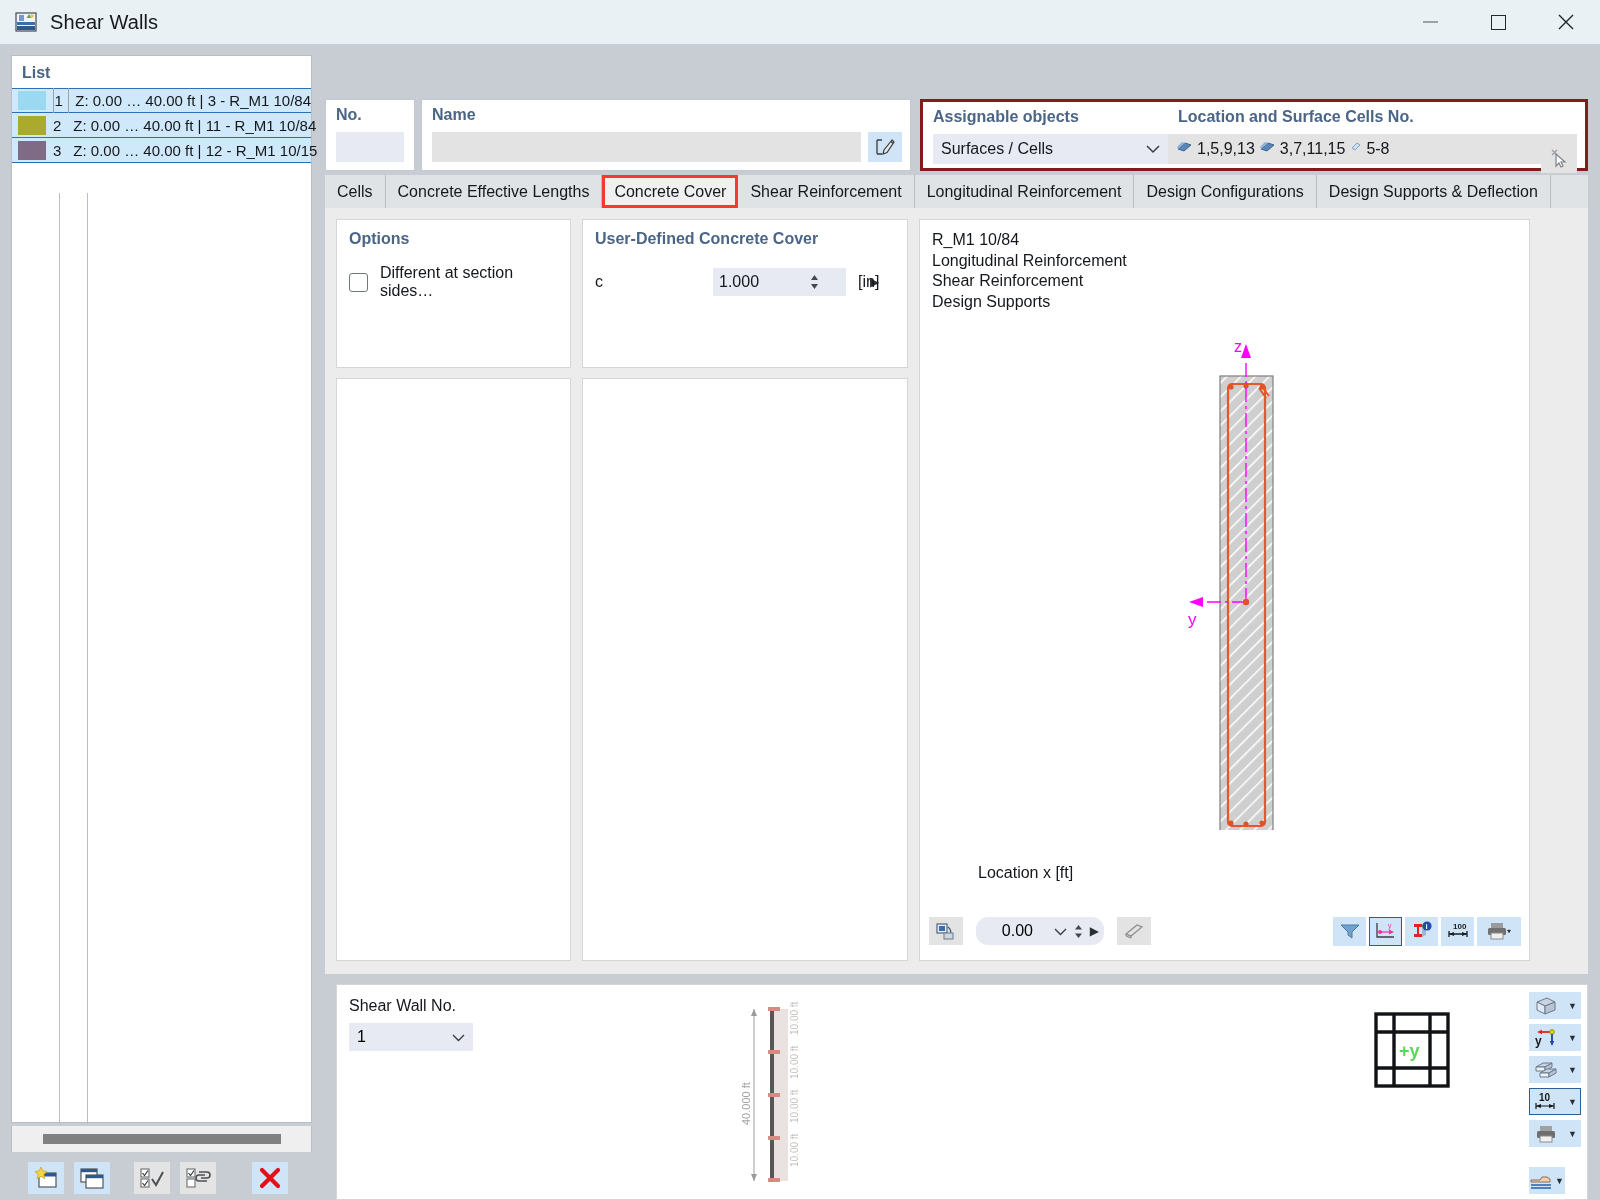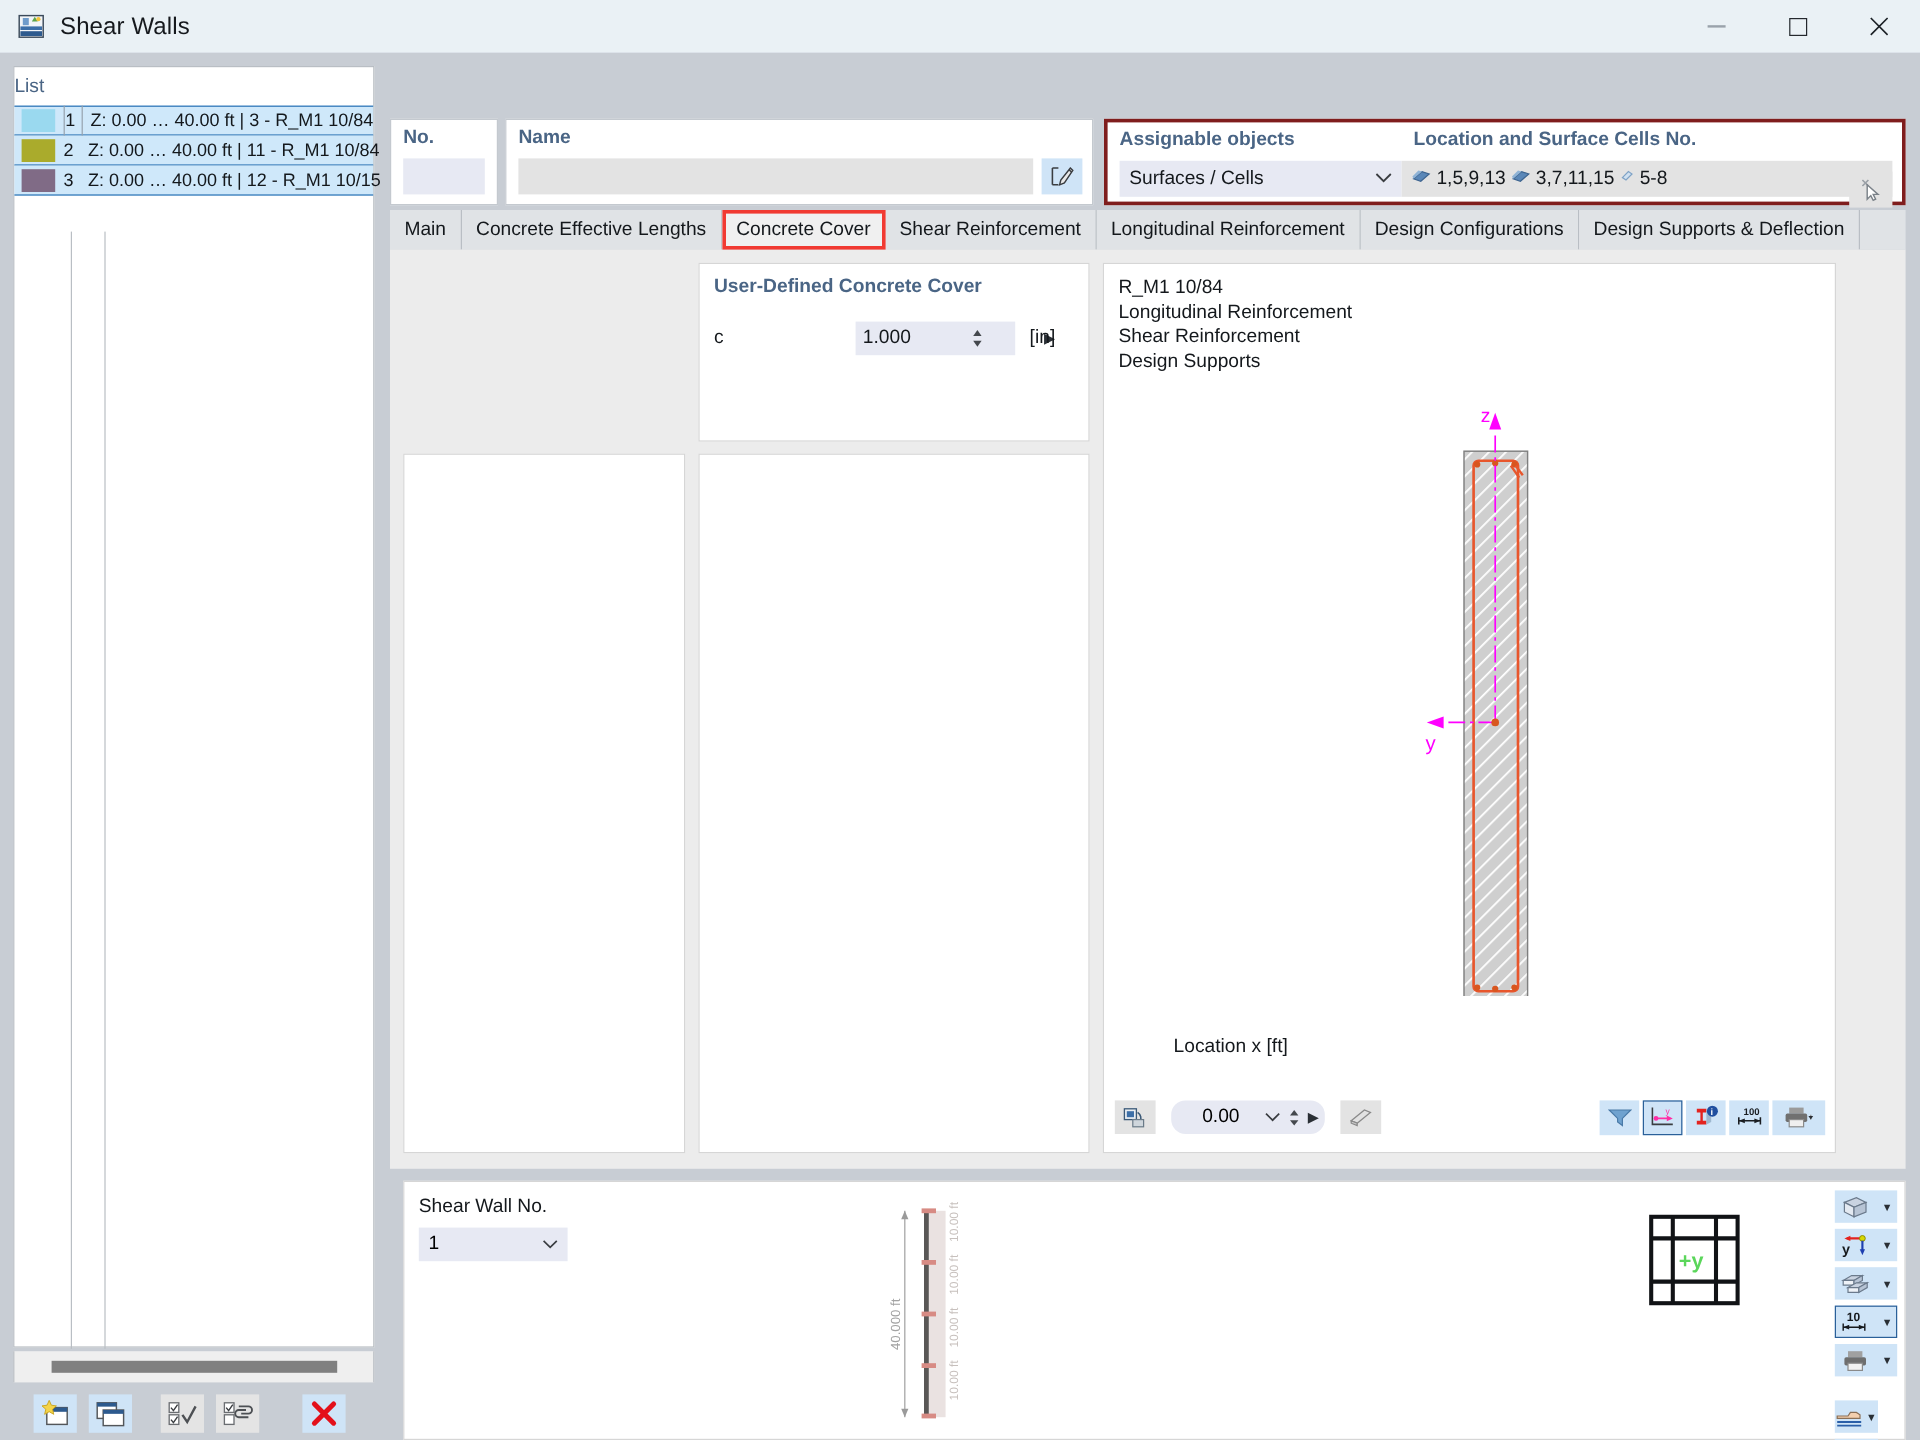--- a/index.html
+++ b/index.html
@@ -50,8 +50,8 @@
     background: #ffffff; border: 1px solid #b9bec4;
   }
   .list-header {
-    font-size: 16px; font-weight: normal; color: #4a6585;
-    padding: 8px 0 6px 0;
+    font-size: 16px; font-weight: bold; color: #4a6585;
+    padding: 8px 0 6px 10px;
   }
   .list-rows { position: relative; }
   .list-row {

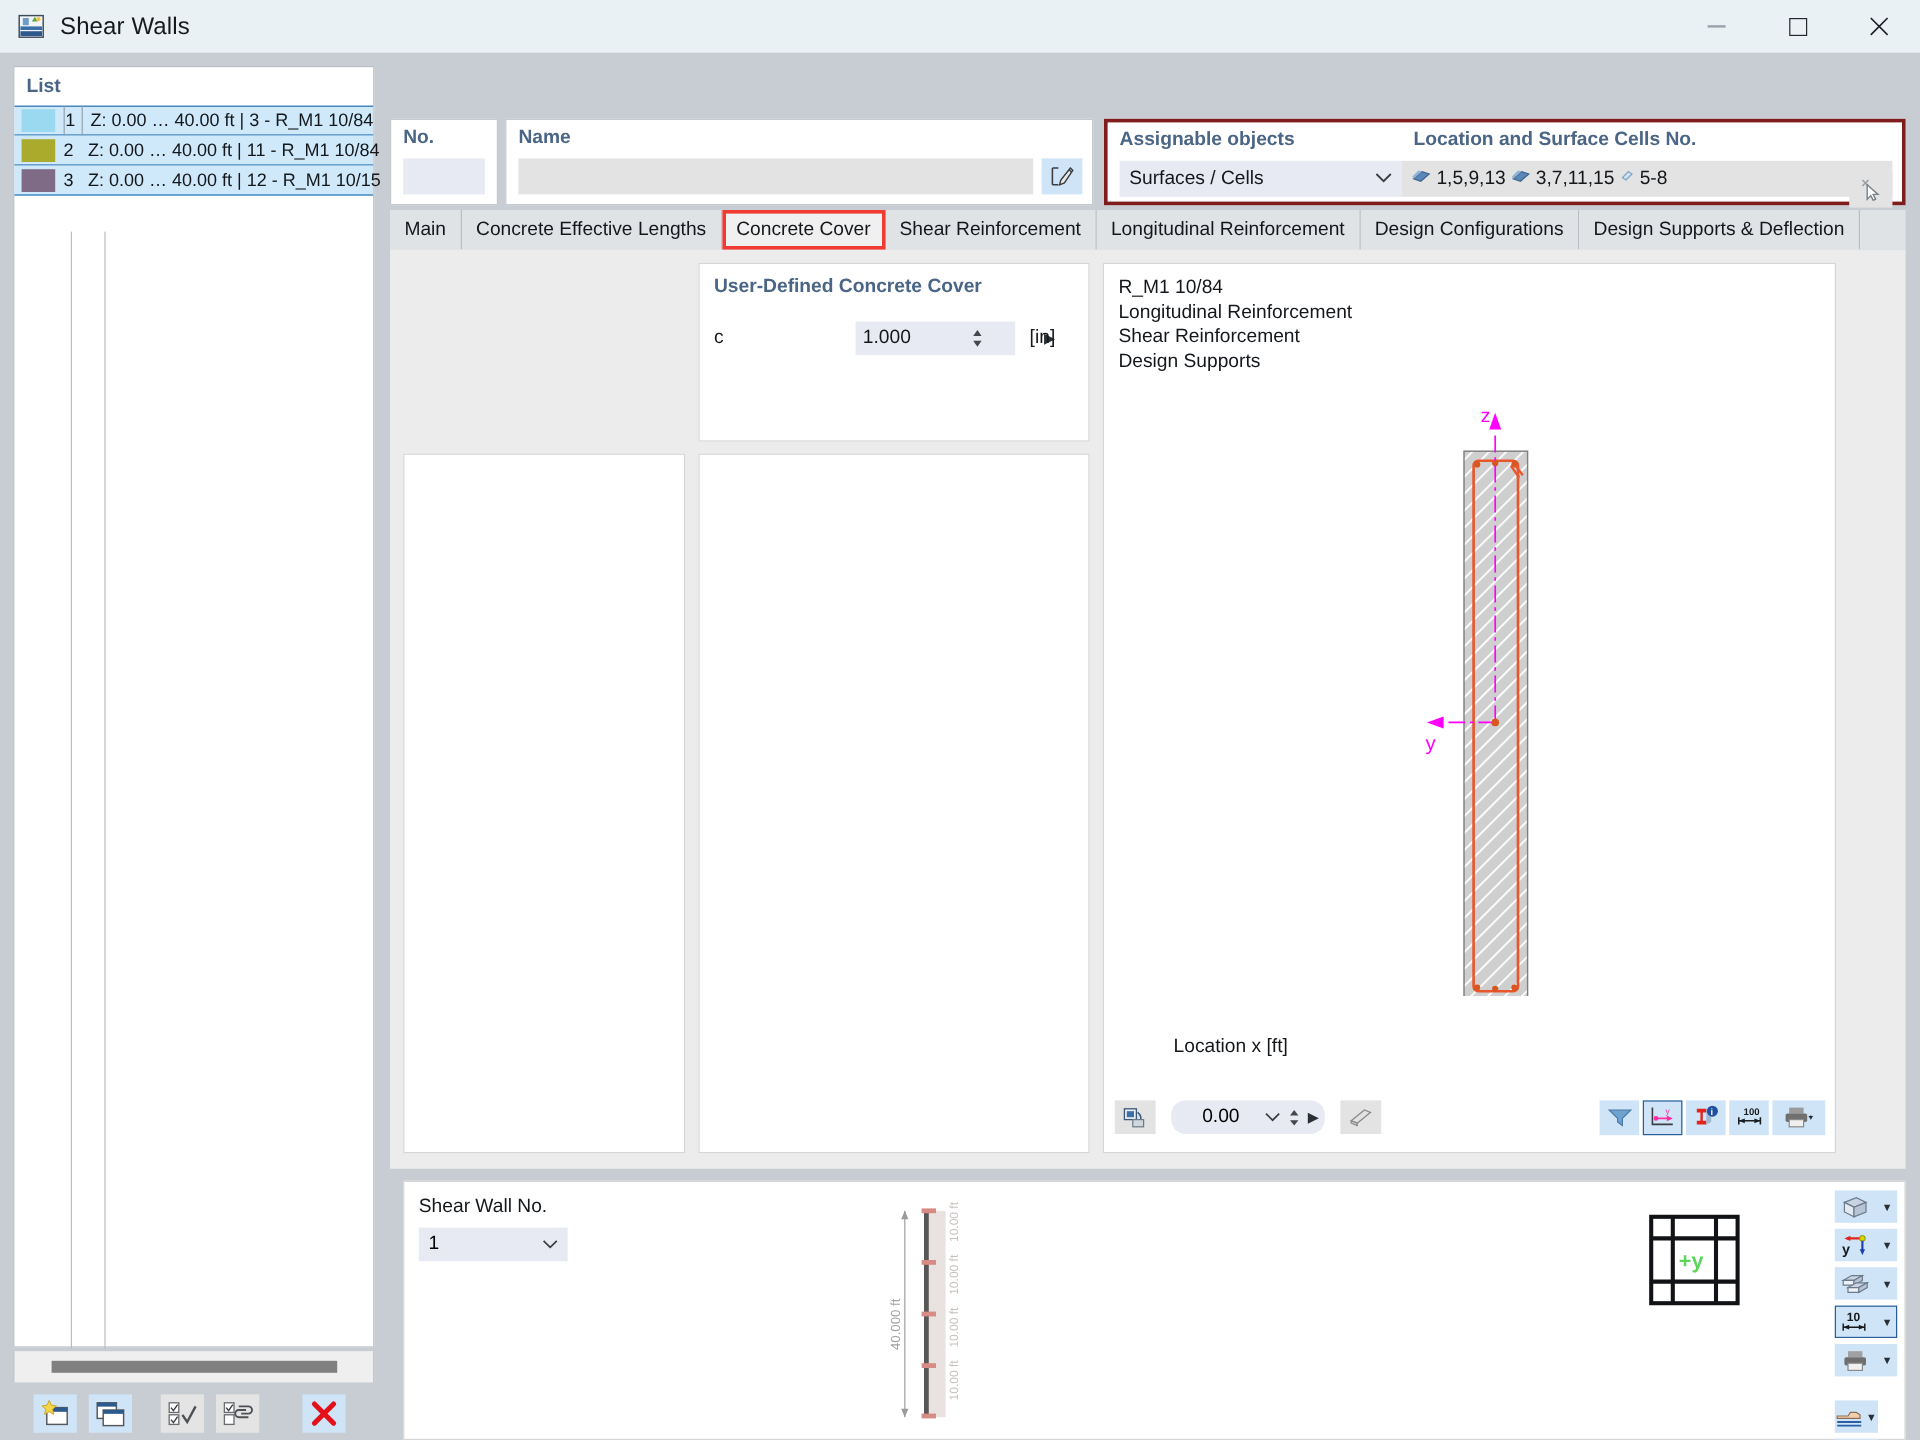--- a/index.html
+++ b/index.html
@@ -436,7 +436,7 @@
     </div>
 
     <div class="tabbar">
-      <div class="tab">Main</div>
+      <div class="tab">Cells</div>
       <div class="tab">Concrete Effective Lengths</div>
       <div class="tab active">Concrete Cover</div>
       <div class="tab">Shear Reinforcement</div>

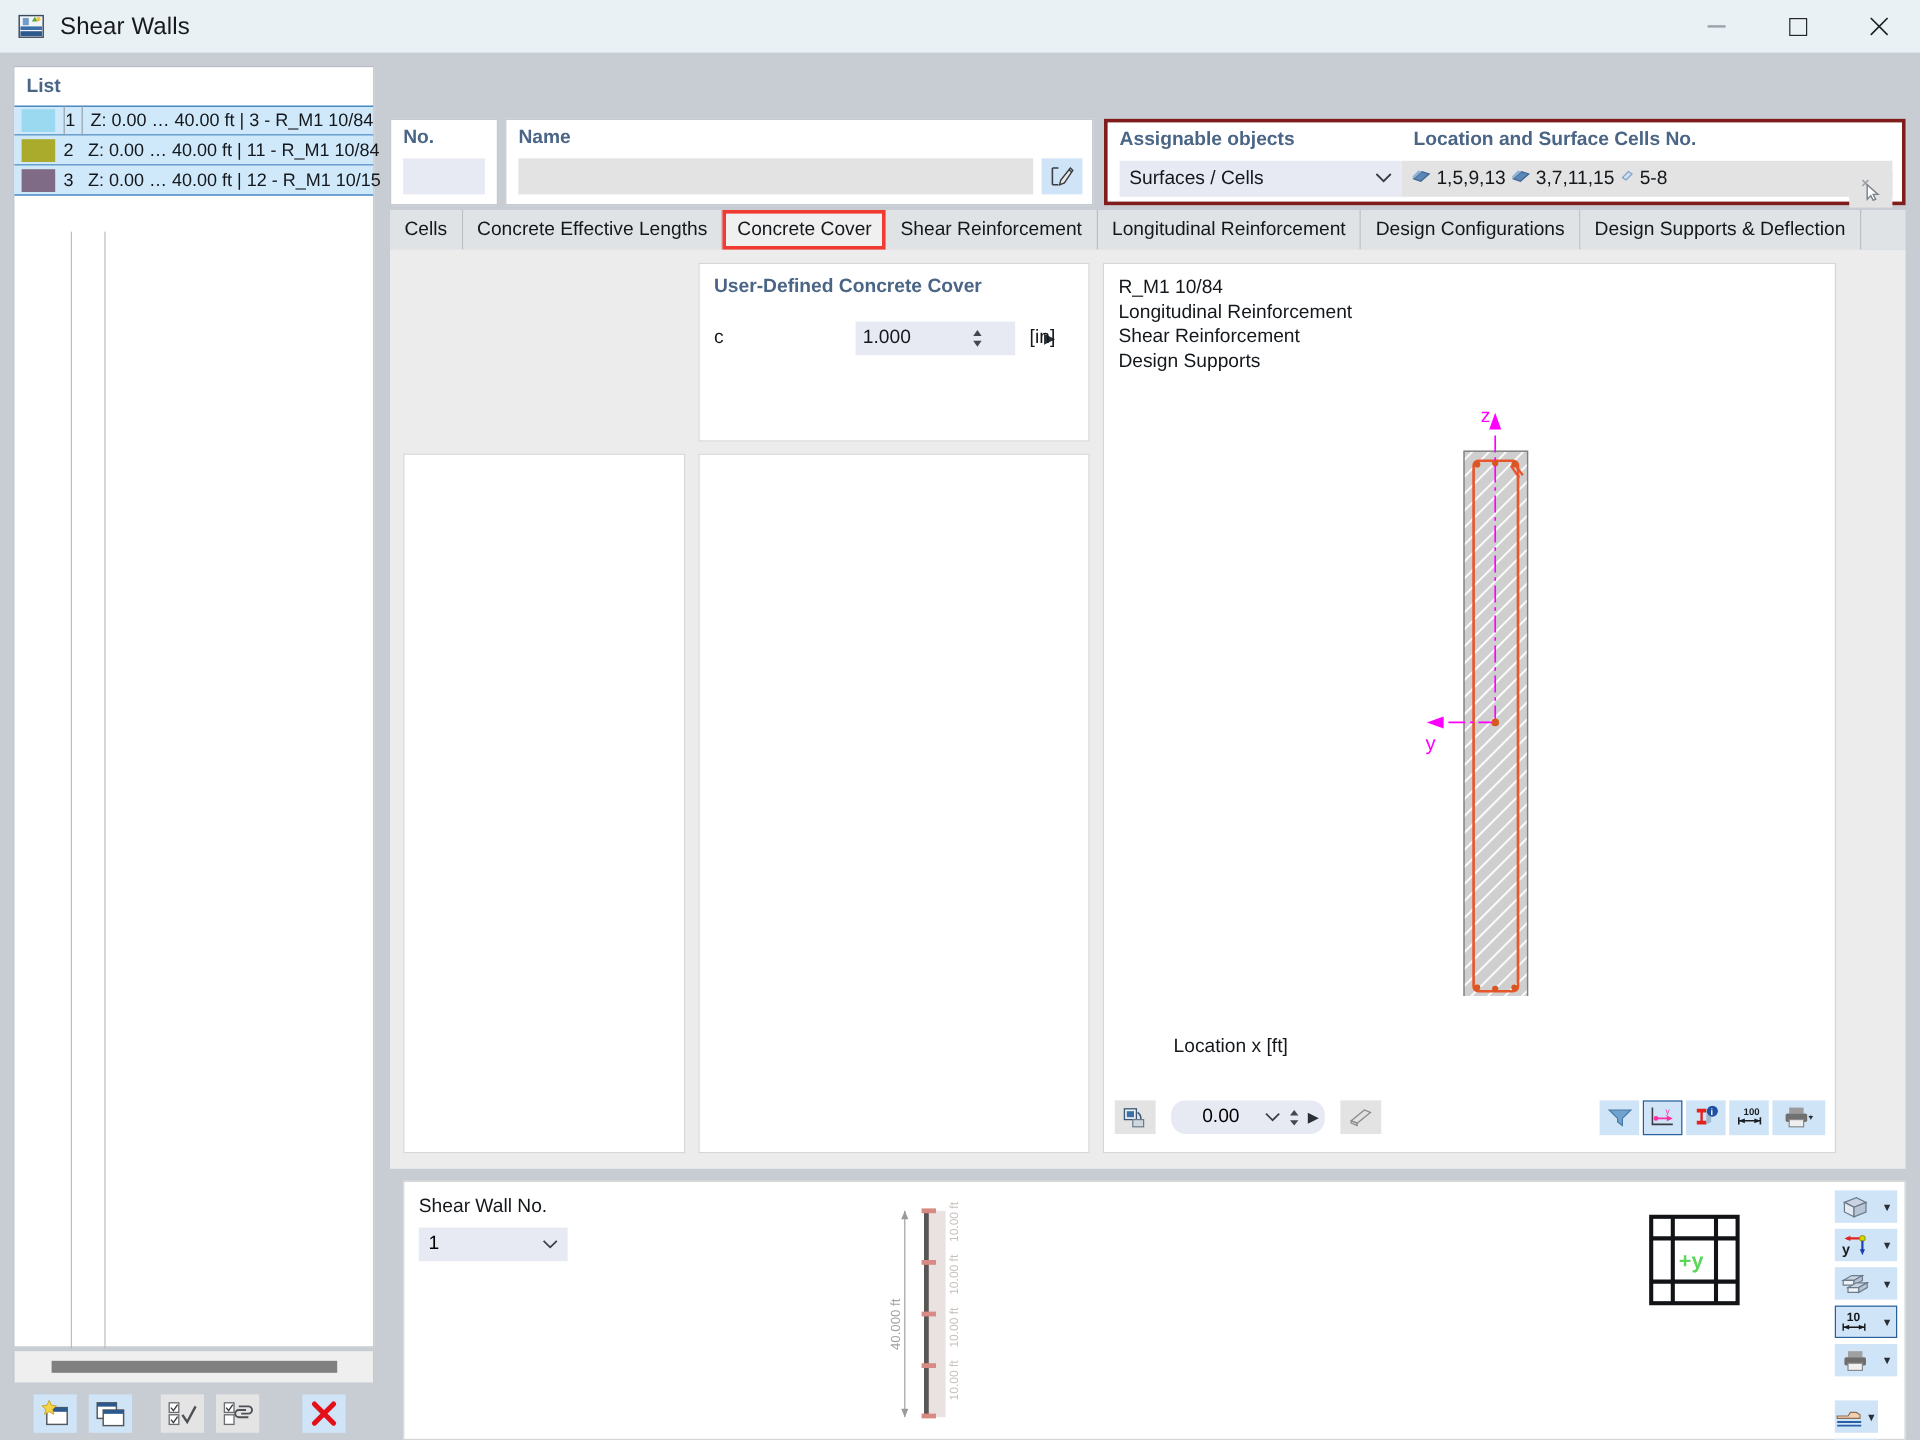--- a/index.html
+++ b/index.html
@@ -447,6 +447,13 @@
 
     <div class="content">
 
+      <div class="card opt-card">
+        <div class="card-title">Options</div>
+        <div class="chk-row">
+          <div class="chkbox"></div>
+          <div class="chk-label">Different at section sides…</div>
+        </div>
+      </div>
 
       <div class="card ucc-card">
         <div class="card-title">User-Defined Concrete Cover</div>

